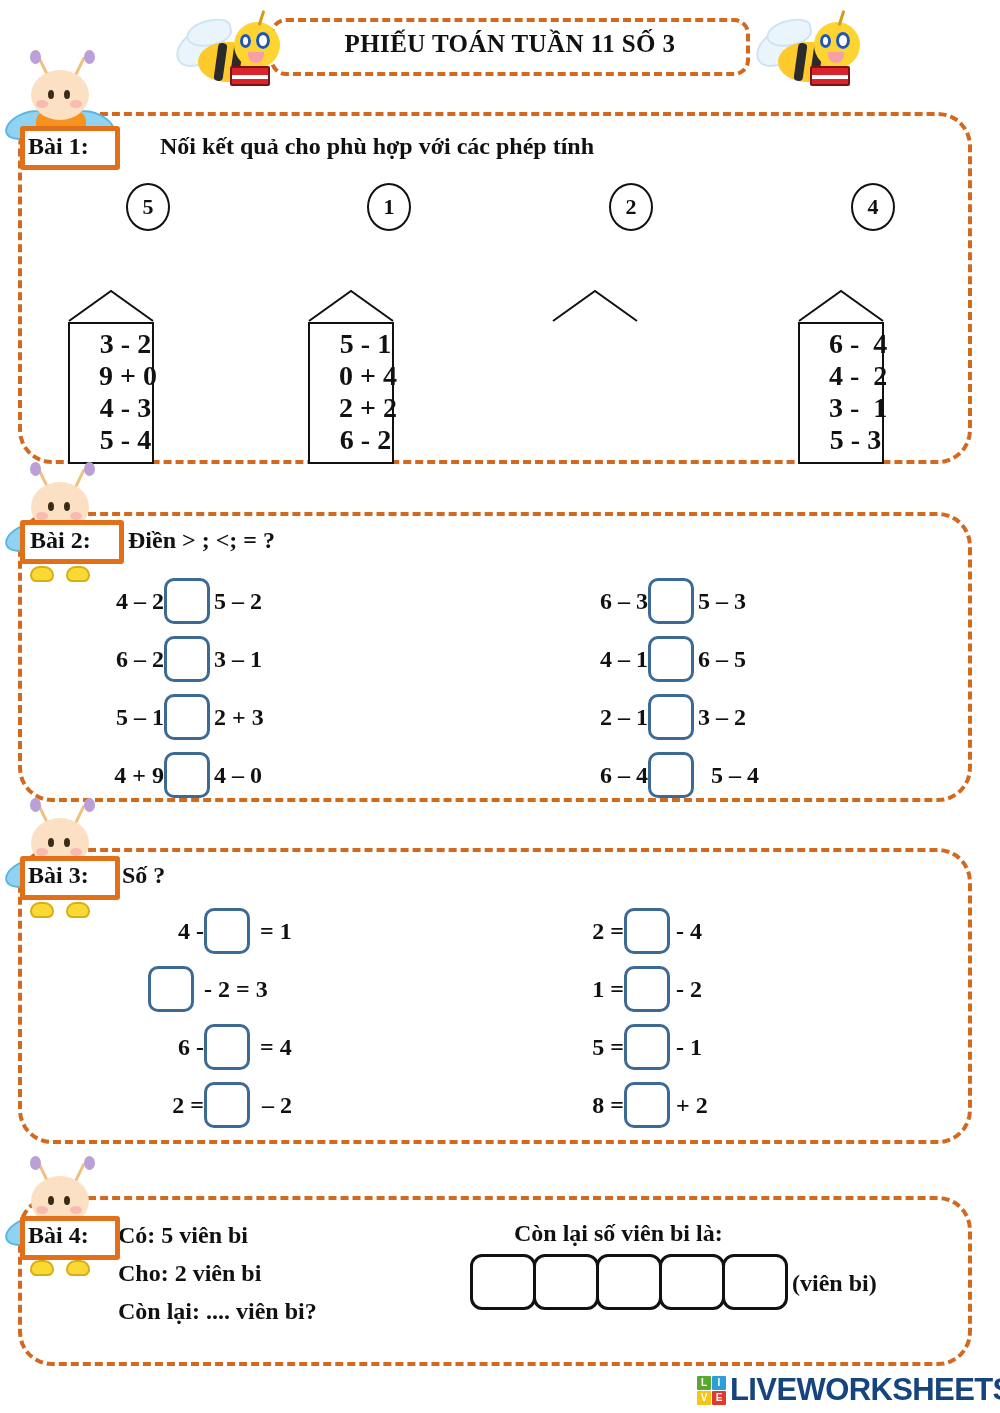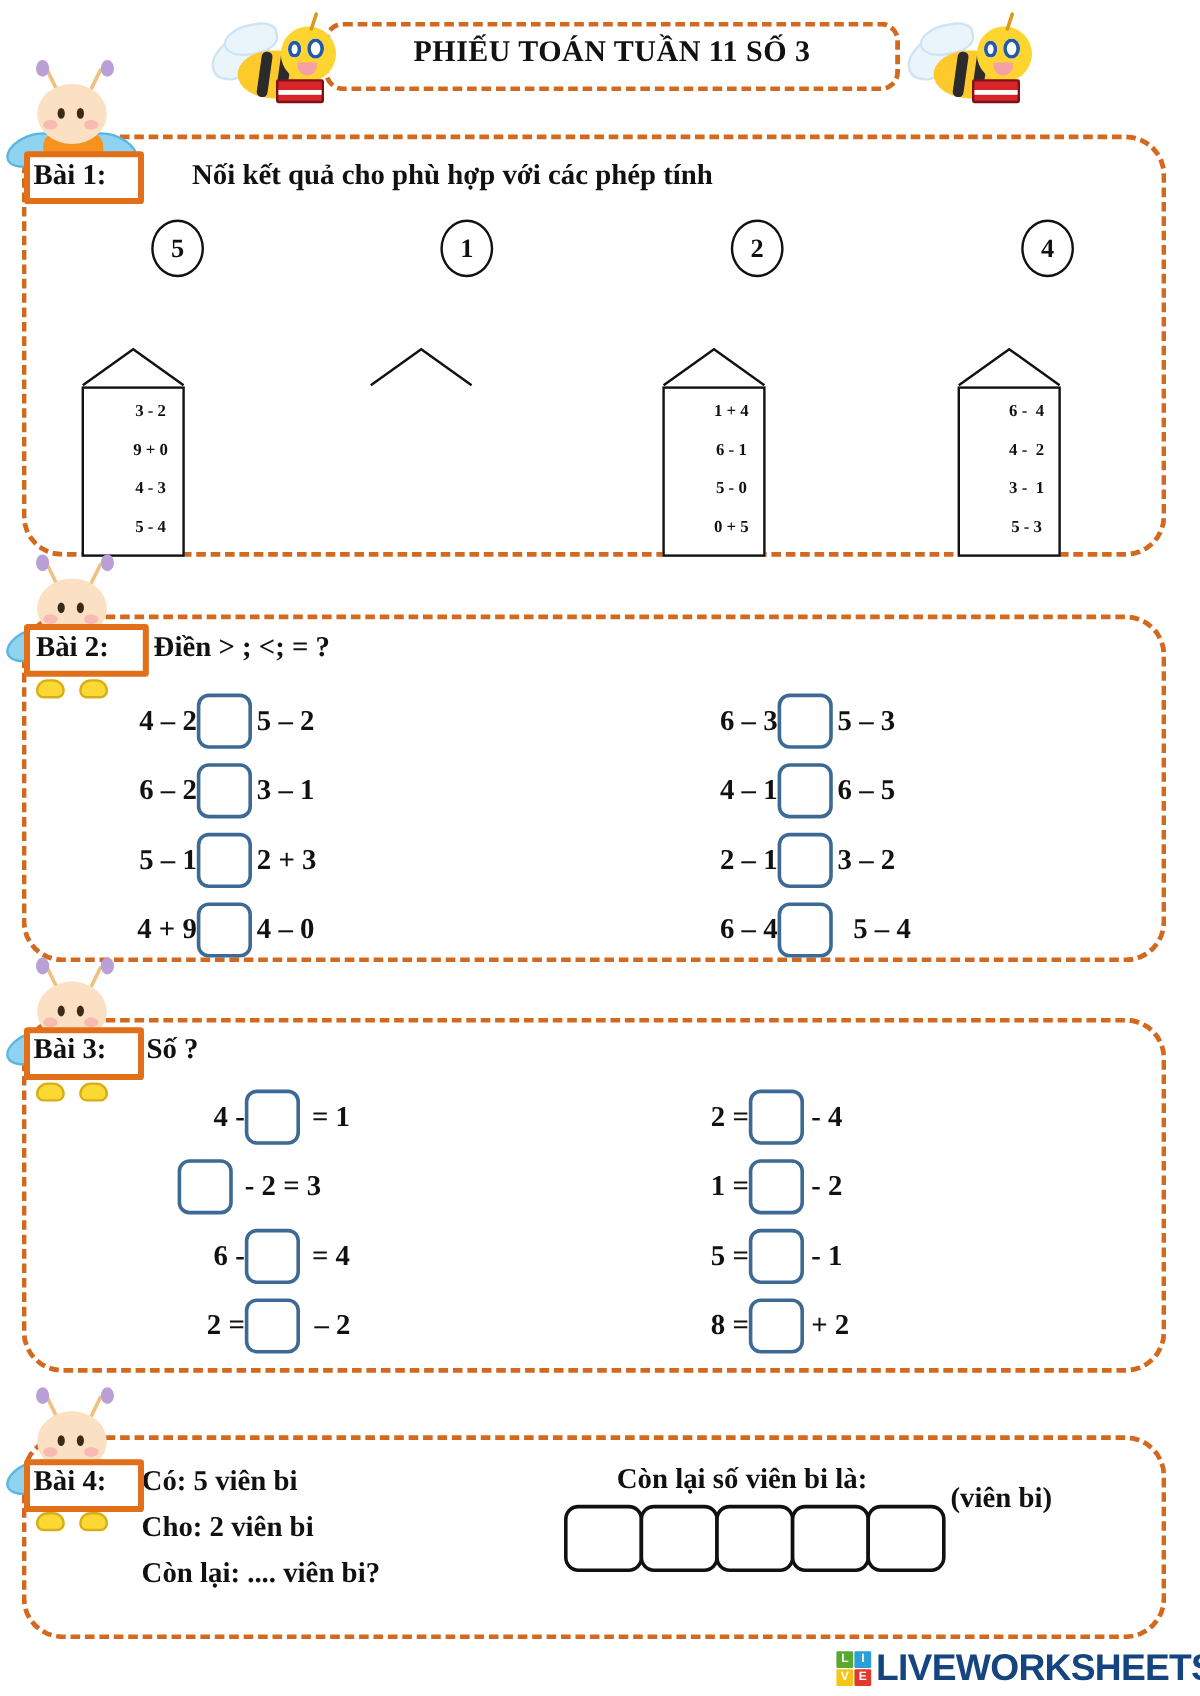--- a/index.html
+++ b/index.html
@@ -181,7 +181,7 @@
   }
   .house .row {
     text-align: center;
-    font-size: 14px;
+    font-size: 28px;
     font-weight: bold;
     color: #111;
     line-height: 32px;

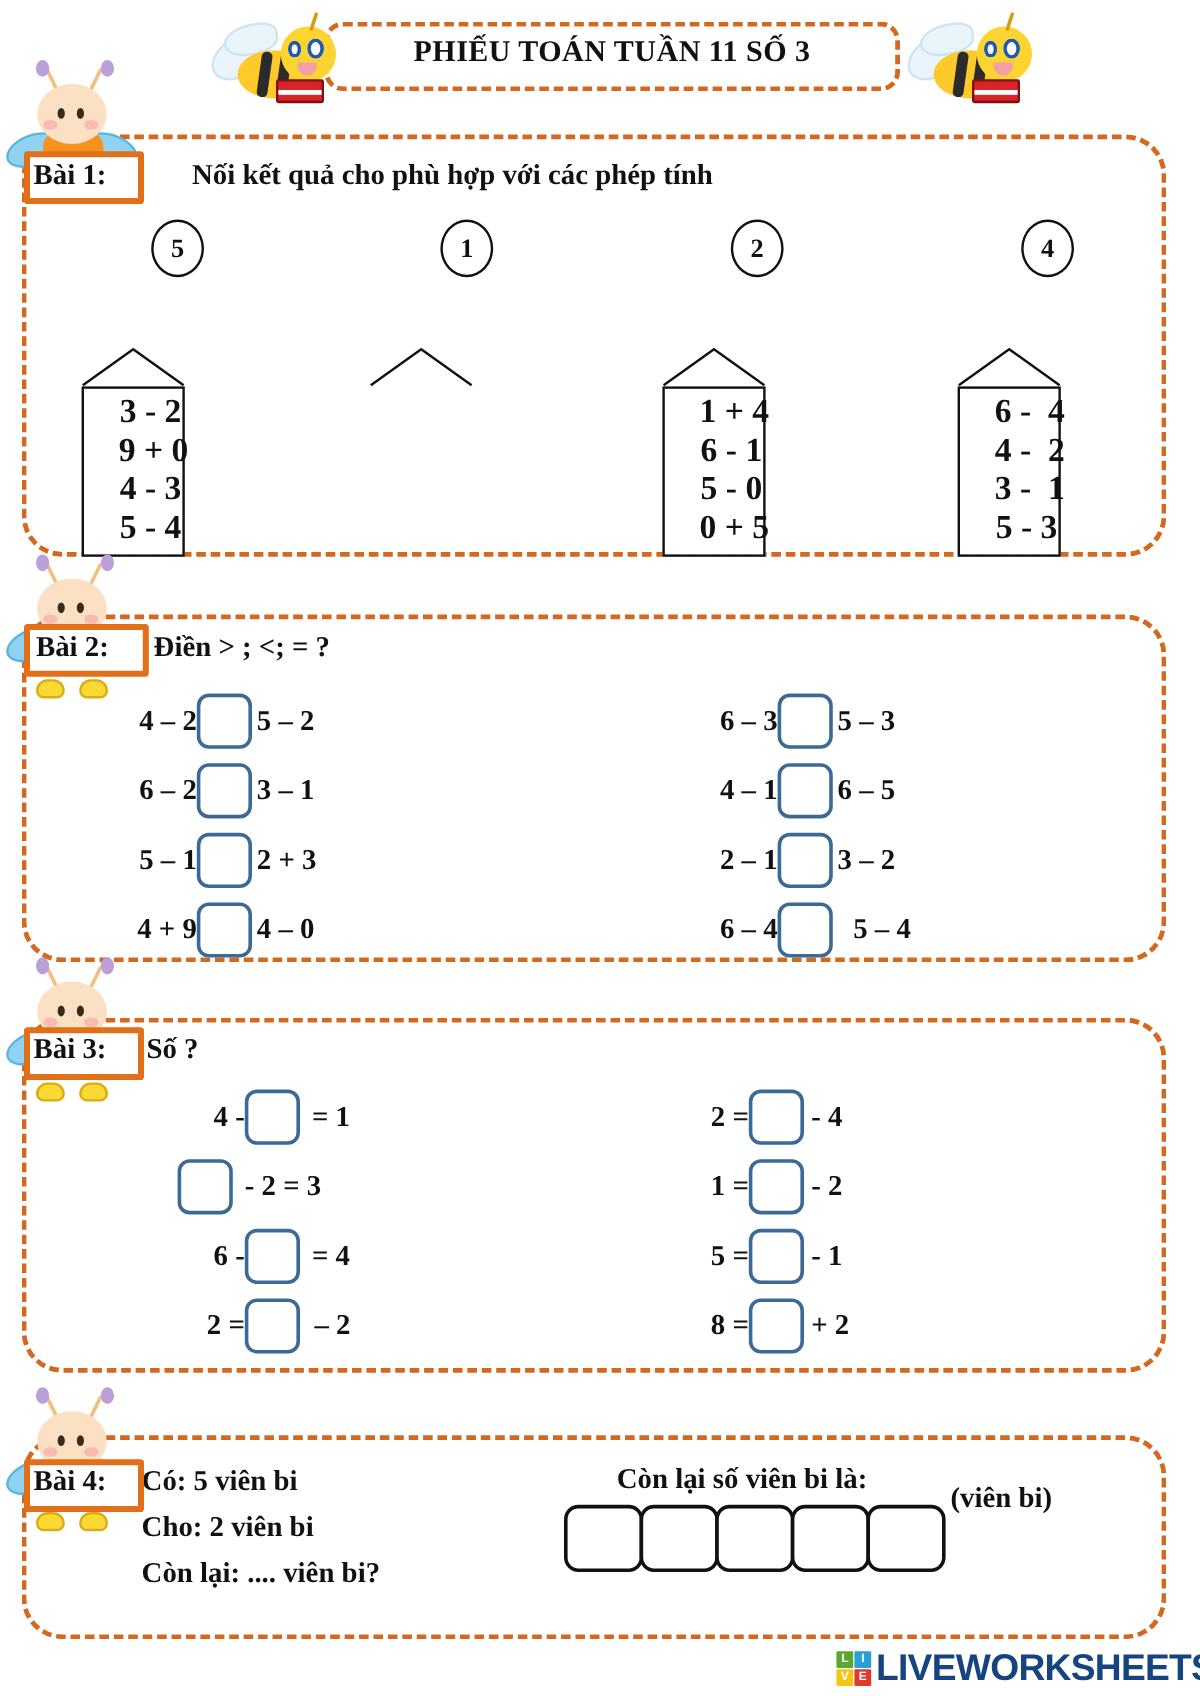--- a/index.html
+++ b/index.html
@@ -348,6 +348,12 @@
         <polyline points="1,33 43,3 85,33" fill="none" stroke="#111" stroke-width="2"></polyline>
       </svg>
   </div>
+  <div class="walls">
+    <div class="row">5 - 1</div>
+    <div class="row">0 + 4</div>
+    <div class="row">2 + 2</div>
+    <div class="row">6 - 2</div>
+  </div>
 </div>
 <div class="house" style="left:552px; top:288px;">
   <div class="roof">

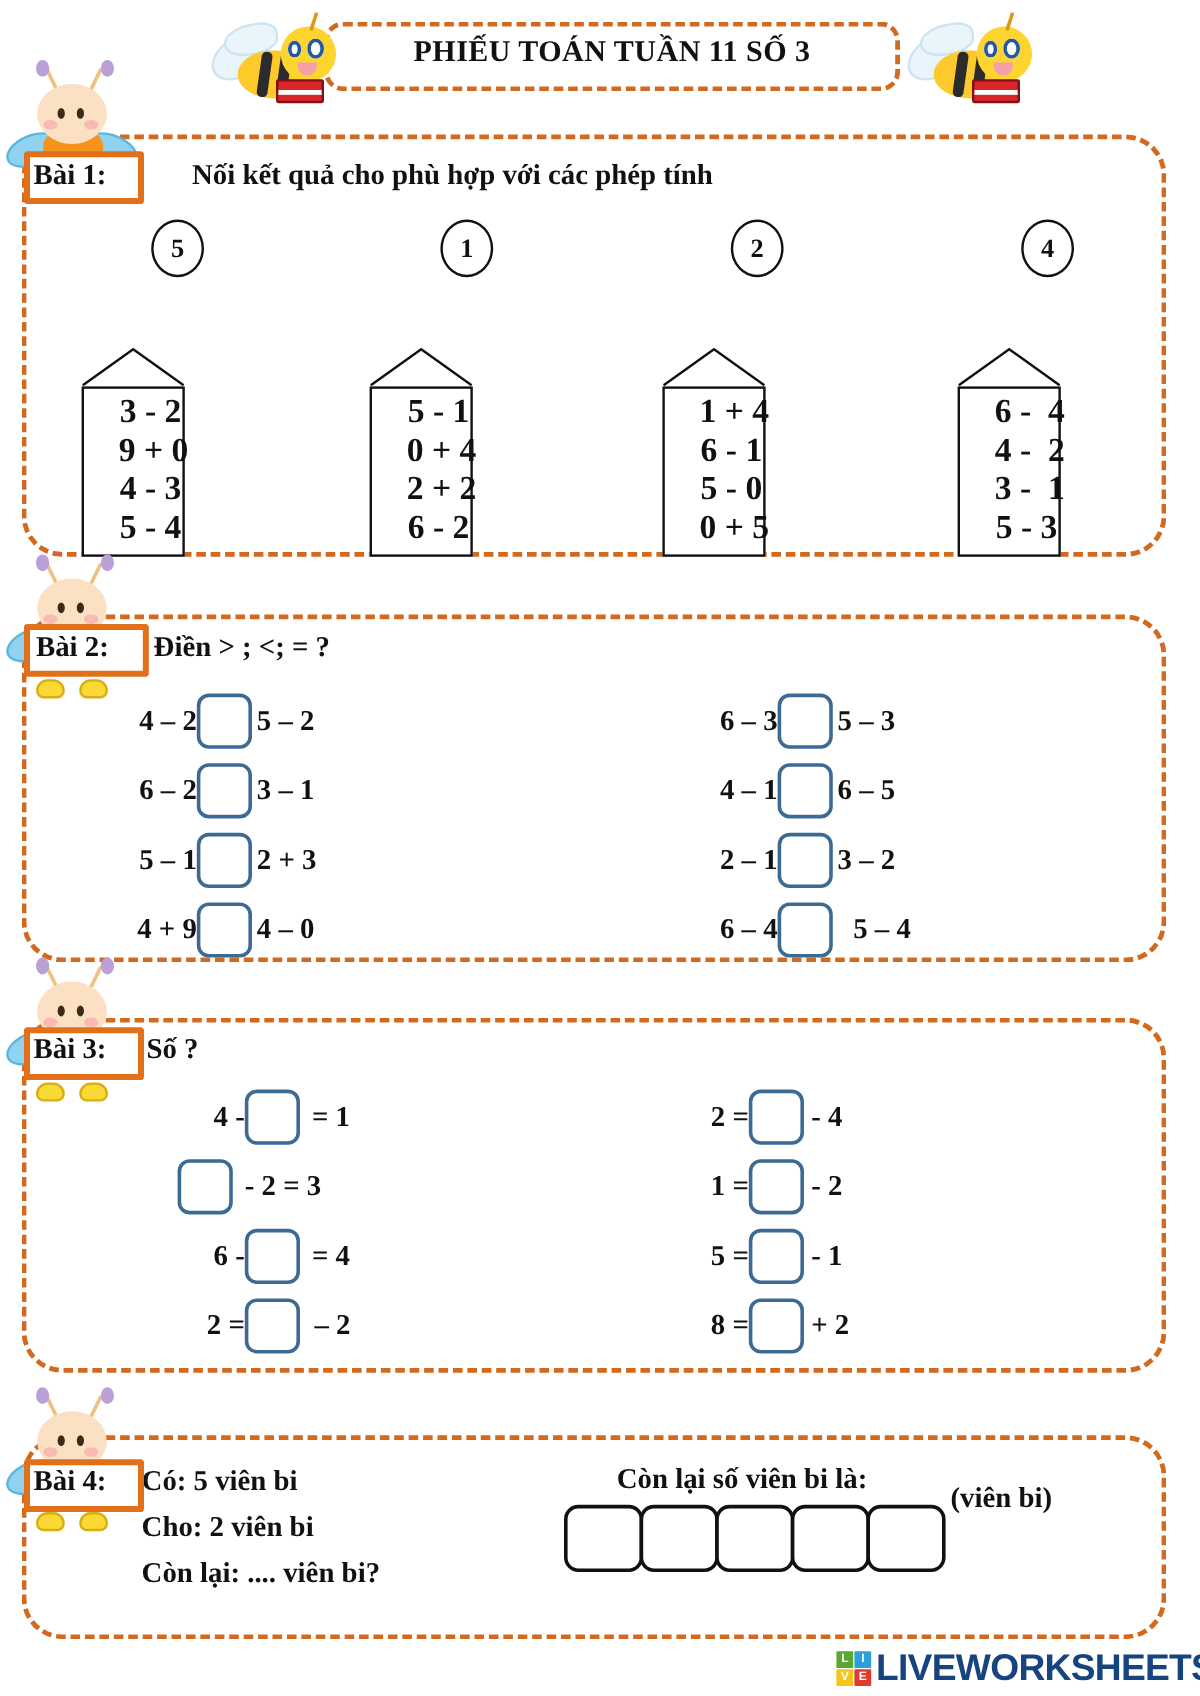--- a/index.html
+++ b/index.html
@@ -361,12 +361,6 @@
         <polyline points="1,33 43,3 85,33" fill="none" stroke="#111" stroke-width="2"></polyline>
       </svg>
   </div>
-  <div class="walls">
-    <div class="row">1 + 4</div>
-    <div class="row">6 - 1</div>
-    <div class="row">5 - 0</div>
-    <div class="row">0 + 5</div>
-  </div>
 </div>
 <div class="house" style="left:798px; top:288px;">
   <div class="roof">

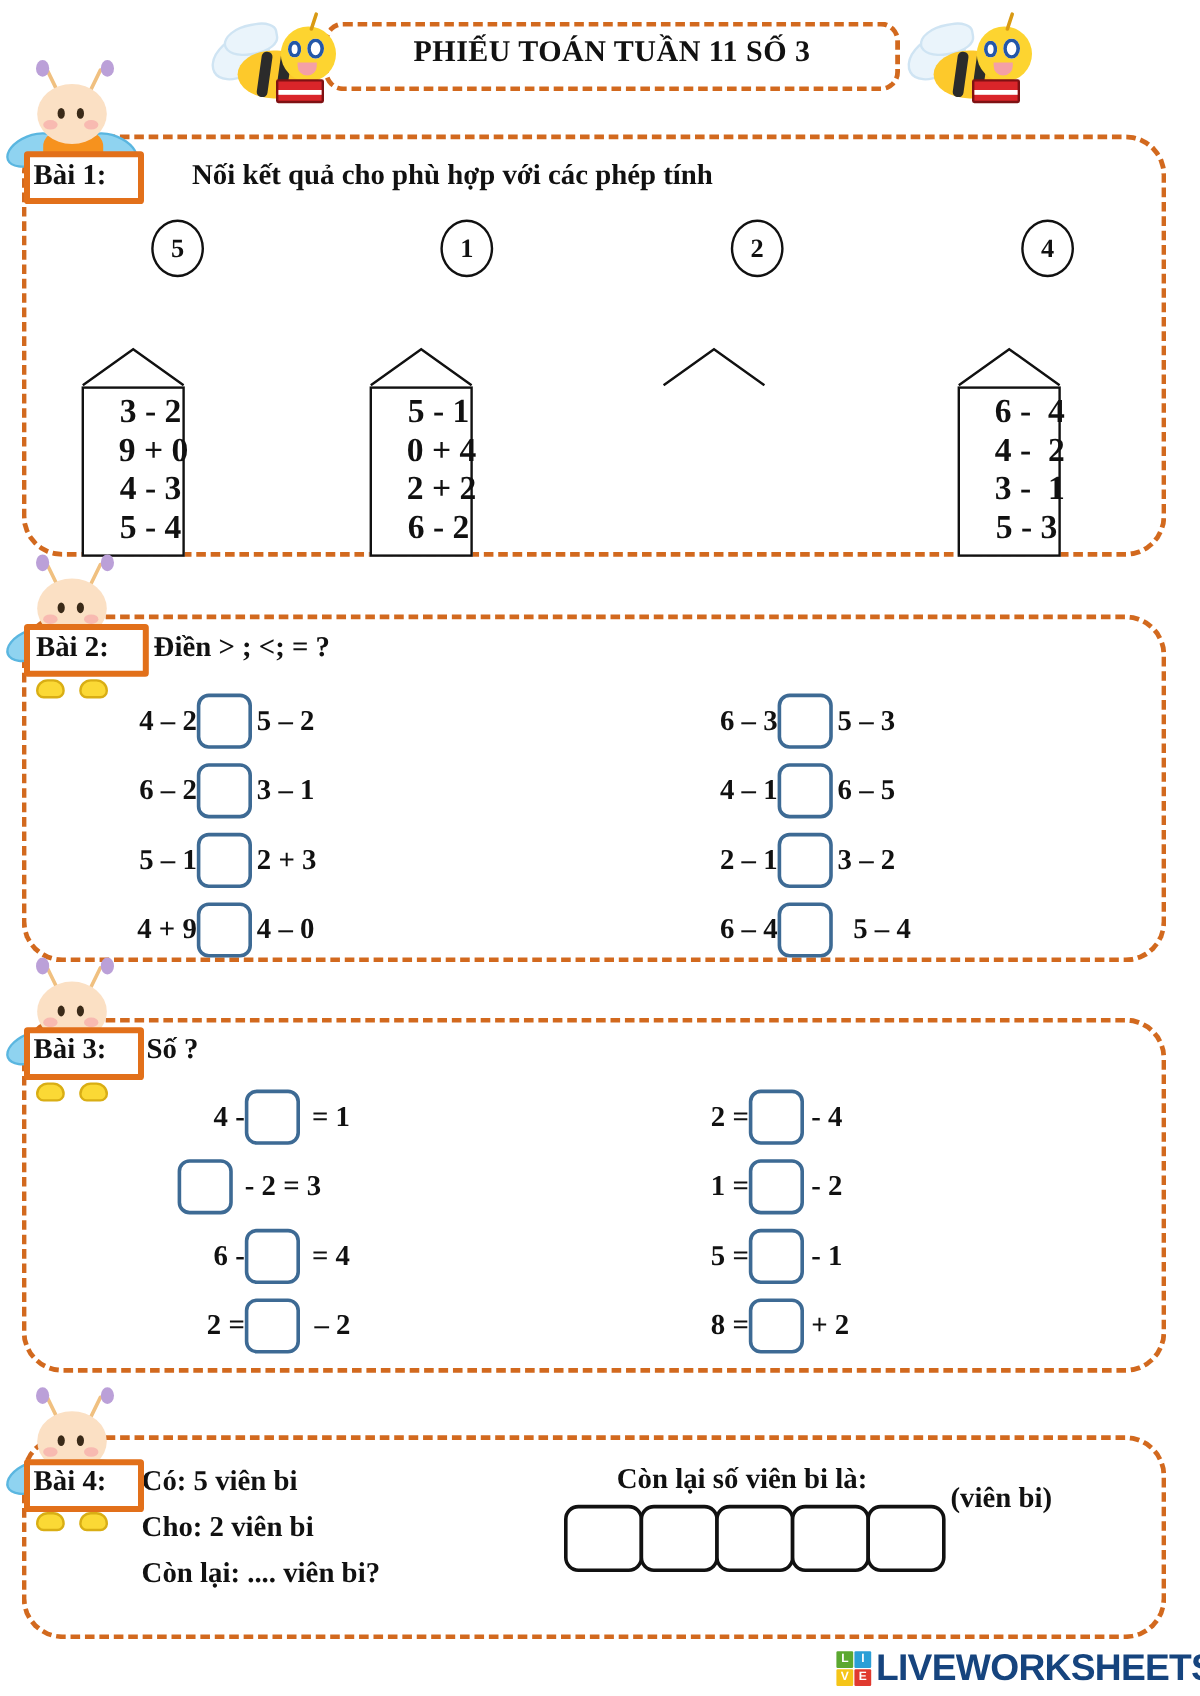--- a/index.html
+++ b/index.html
@@ -543,7 +543,7 @@
   <span class="blackbox"></span>
   <span class="blackbox"></span>
 </div>
-<div id="b4-unit" style="left:792px; top:1236px;">(viên bi)</div>
+<div id="b4-unit" style="left:792px; top:1270px;">(viên bi)</div>
 
 <div id="footer-logo">
   <div id="logo-tiles">

